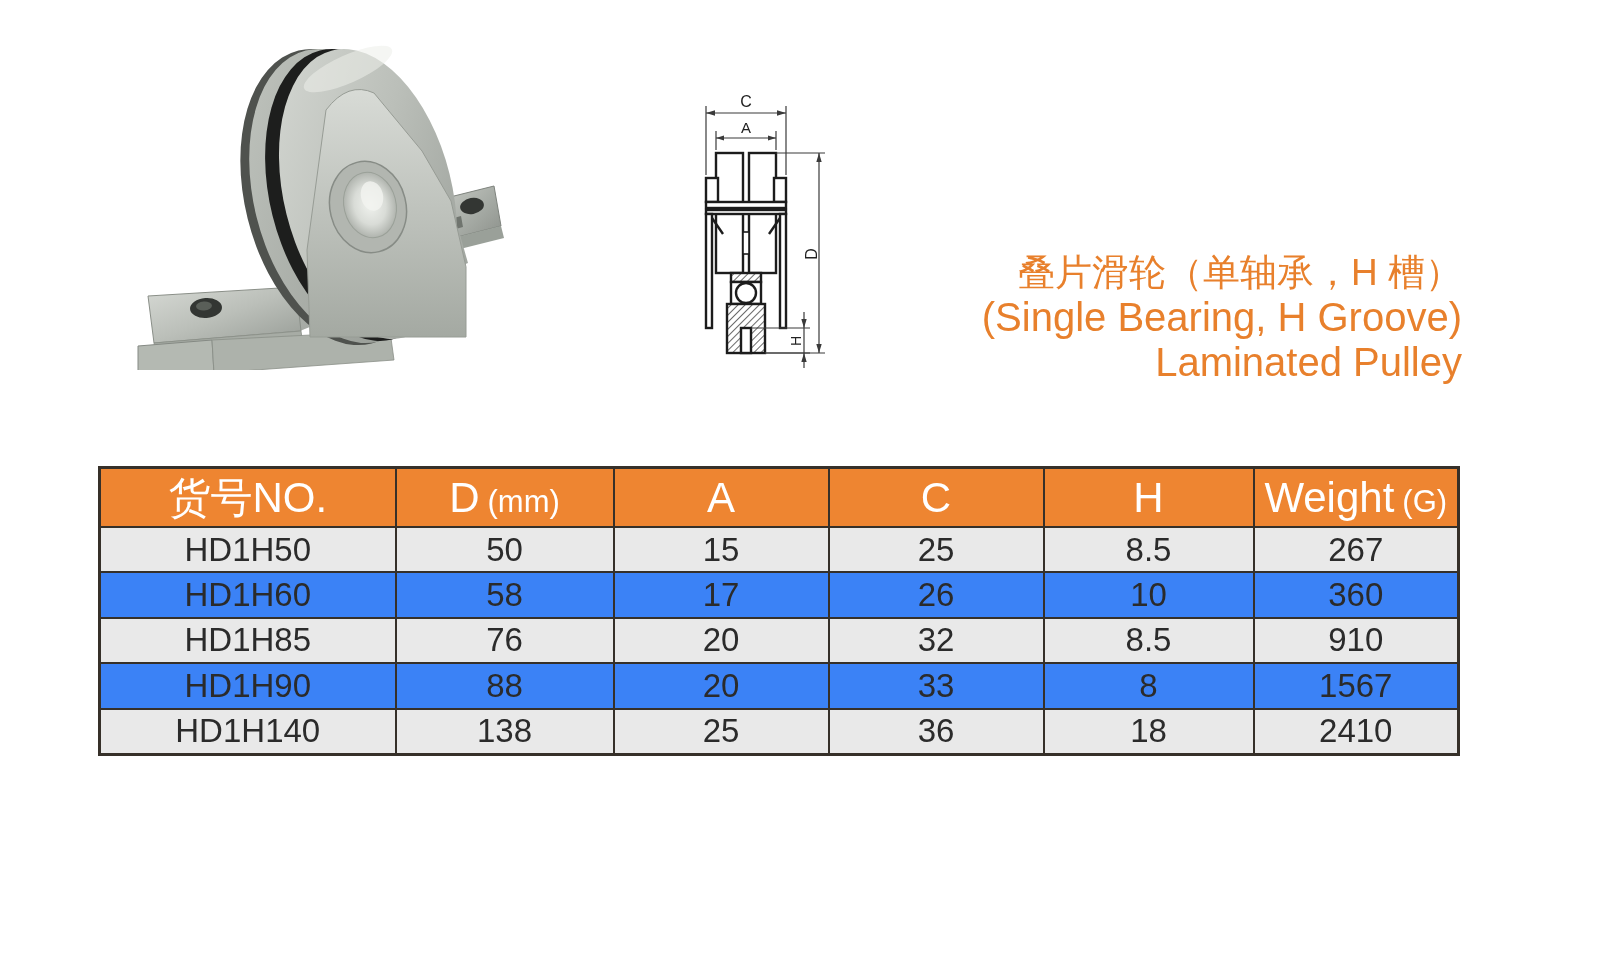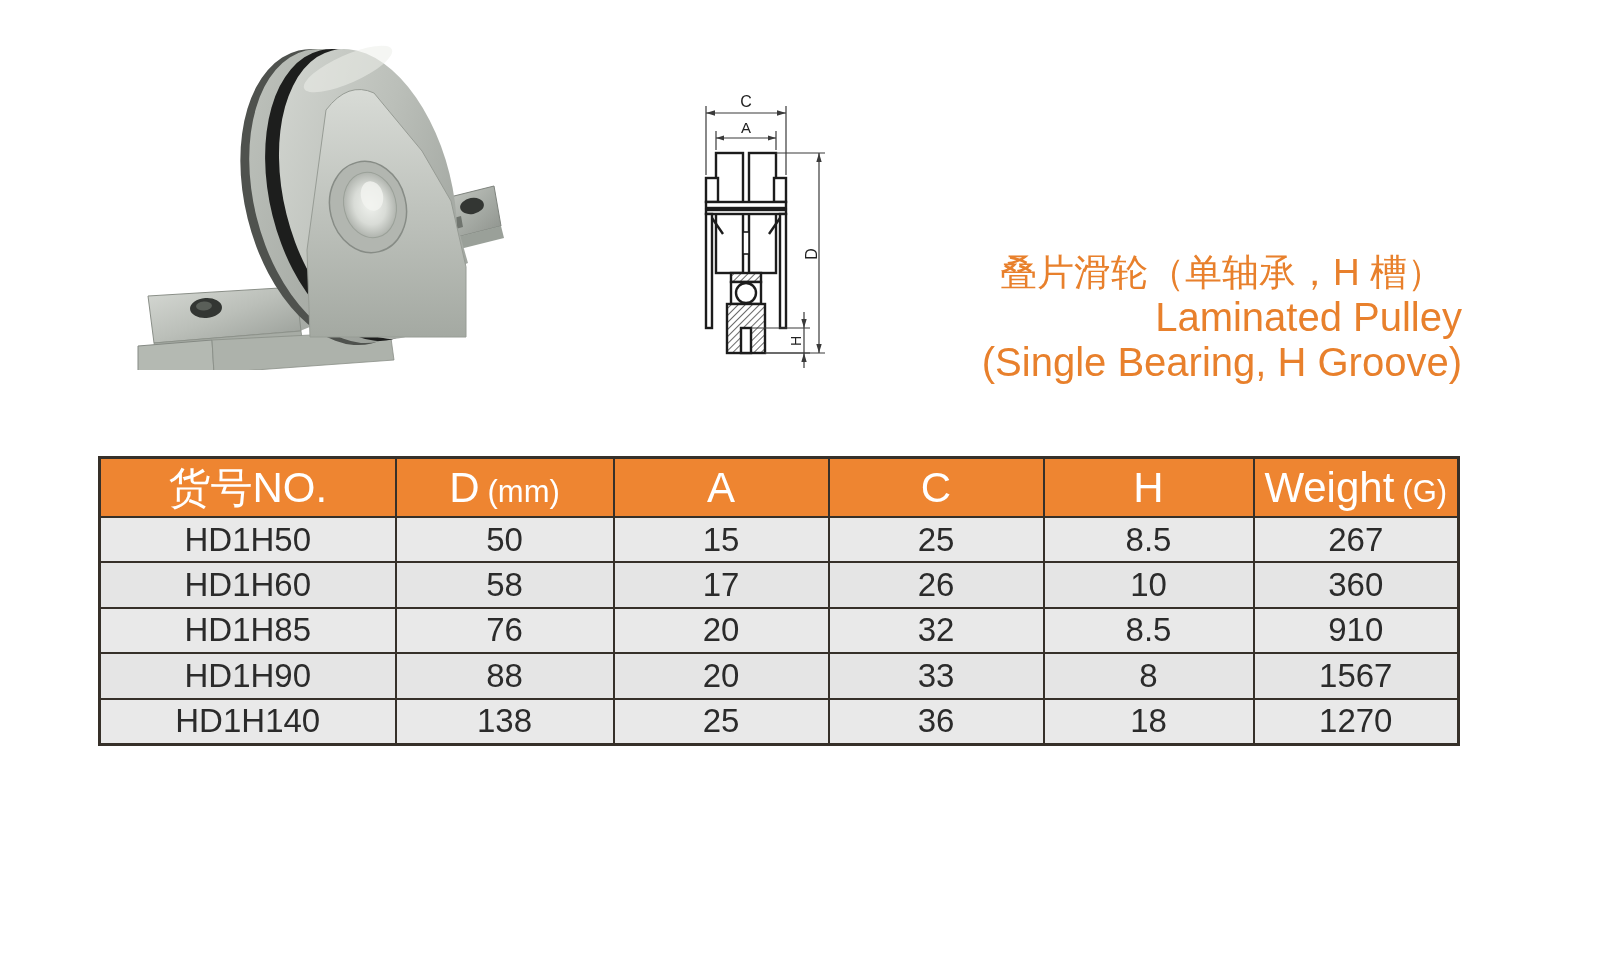--- a/index.html
+++ b/index.html
@@ -16,7 +16,7 @@
   
   .title-block{position:absolute;top:250px;right:138px;text-align:right;color:var(--title-color);}
   .title-block p{margin:0;line-height:45px;white-space:nowrap;}
-  .t-zh{font-size:37px;text-align:center;}
+  .t-zh{font-size:37px;}
   .t-en{font-size:40px;}
 
   

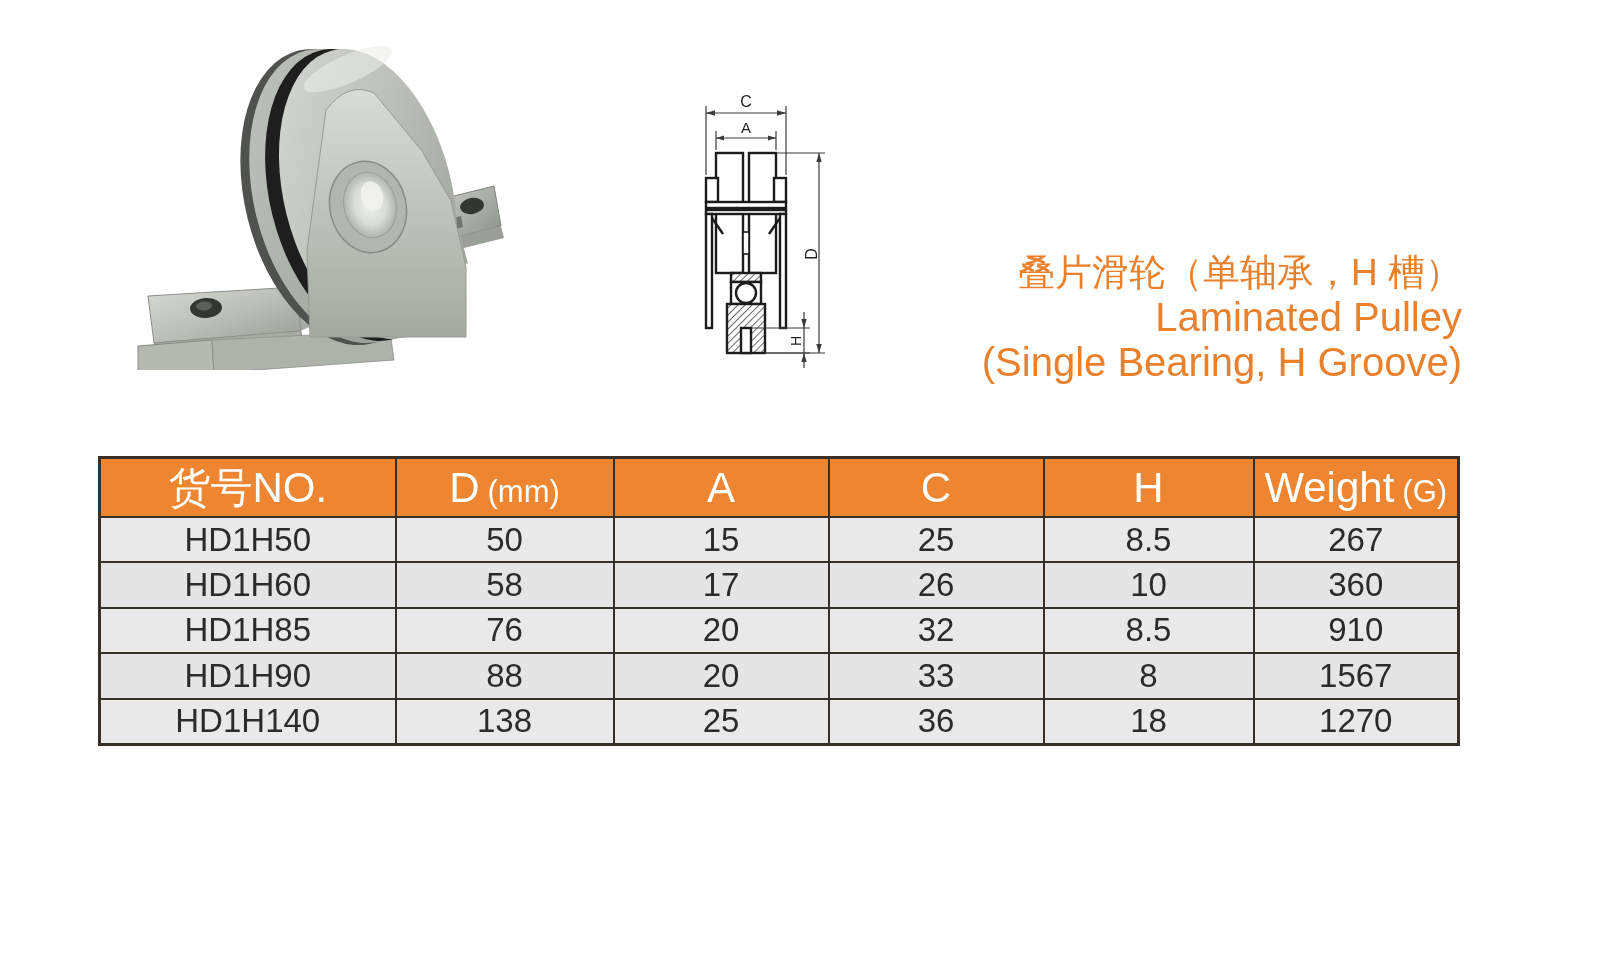--- a/index.html
+++ b/index.html
@@ -150,8 +150,8 @@
 
   <div class="title-block">
     <p class="t-zh">叠片滑轮（单轴承，H 槽）</p>
+    <p class="t-en">(Single Bearing, H Groove)</p>
     <p class="t-en">Laminated Pulley</p>
-    <p class="t-en">(Single Bearing, H Groove)</p>
   </div>
 
   <table class="spec">

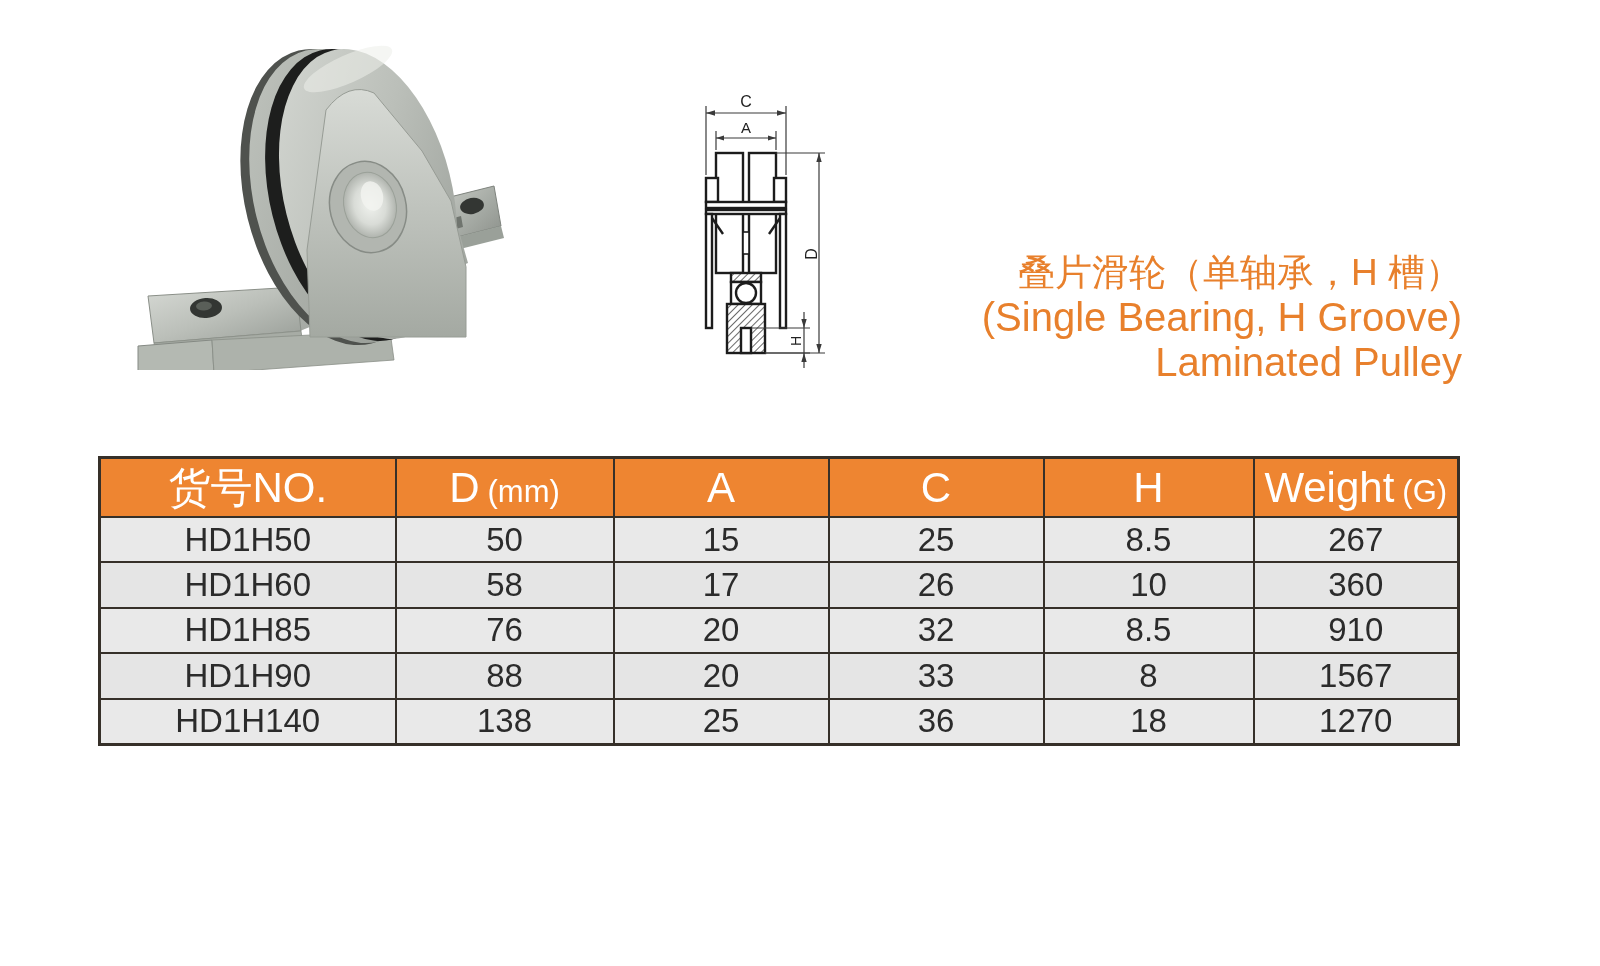--- a/index.html
+++ b/index.html
@@ -20,7 +20,7 @@
   .t-en{font-size:40px;}
 
   
-  table.spec{position:absolute;left:98px;top:456px;width:1359px;border-collapse:collapse;table-layout:fixed;
+  table.spec{position:absolute;left:98px;top:466px;width:1359px;border-collapse:collapse;table-layout:fixed;
              border:3px solid var(--border);}
   table.spec th,table.spec td{border:2px solid var(--border);text-align:center;vertical-align:middle;padding:0;}
   table.spec th{height:57px;background:var(--accent);color:#fff;font-weight:normal;}

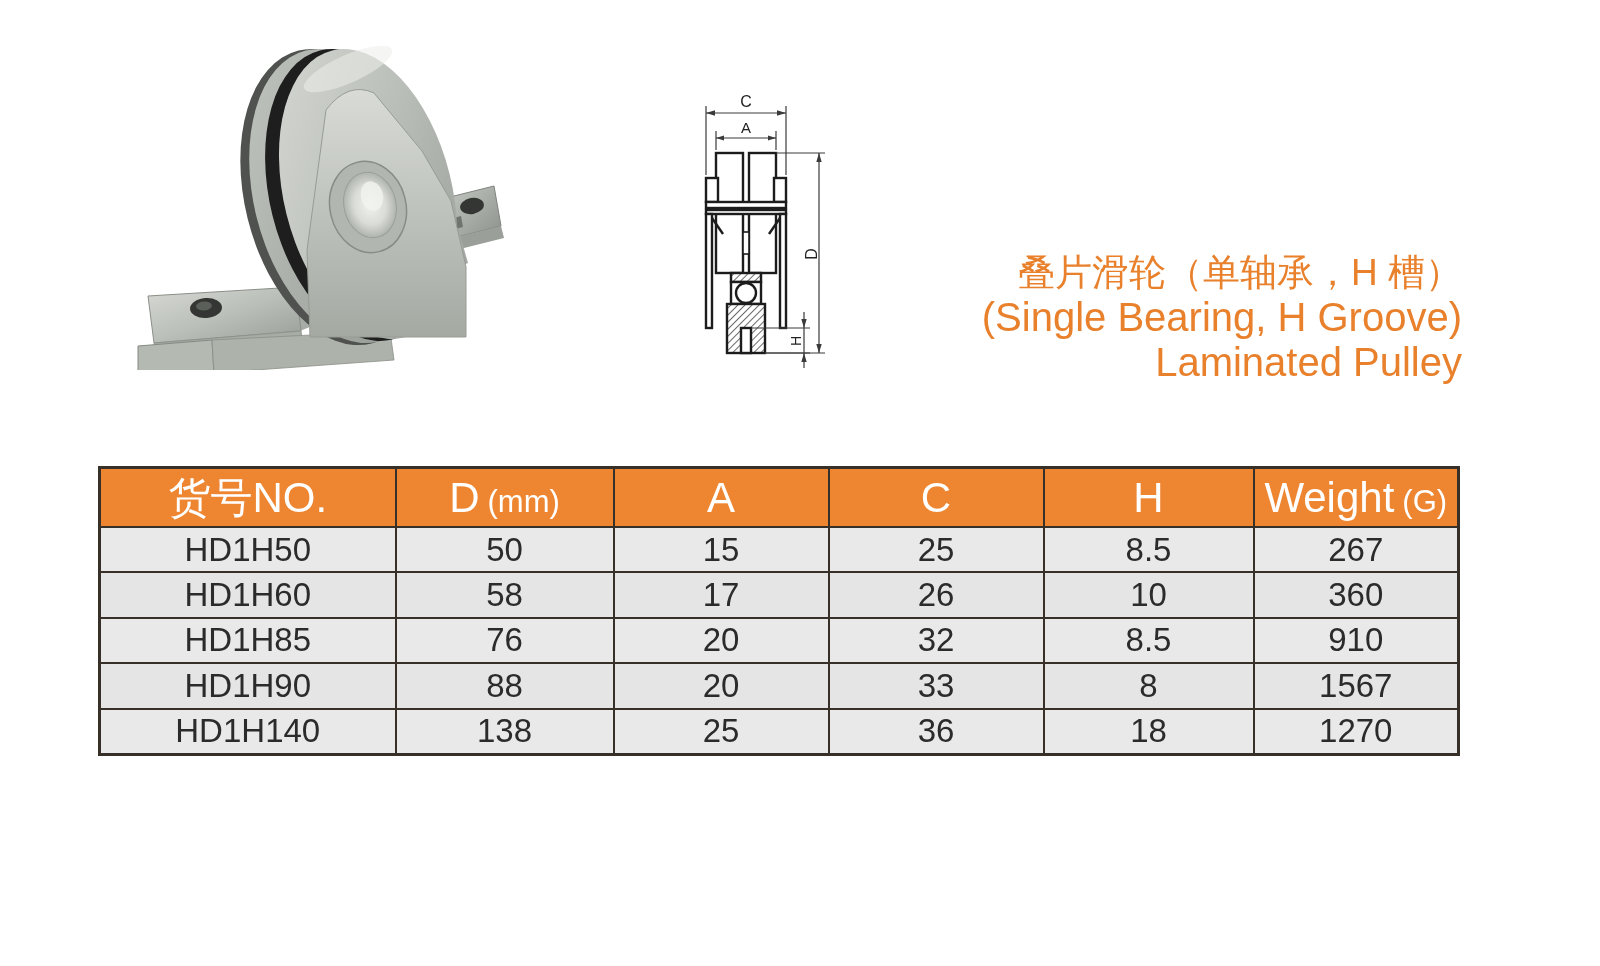--- a/index.html
+++ b/index.html
@@ -26,7 +26,7 @@
   table.spec th{height:57px;background:var(--accent);color:#fff;font-weight:normal;}
   table.spec th .h-main{font-size:42px;}
   table.spec th .h-sub{font-size:31px;margin-left:8px;}
-  table.spec td{height:43.4px;font-size:33px;color:var(--cell-text);background:#e5e5e5;}
+  table.spec td{height:43.4px;font-size:33px;color:var(--cell-text);background:#3b82f6;}
   table.spec tr.alt td{background:var(--row-alt);}
 </style>
 </head>

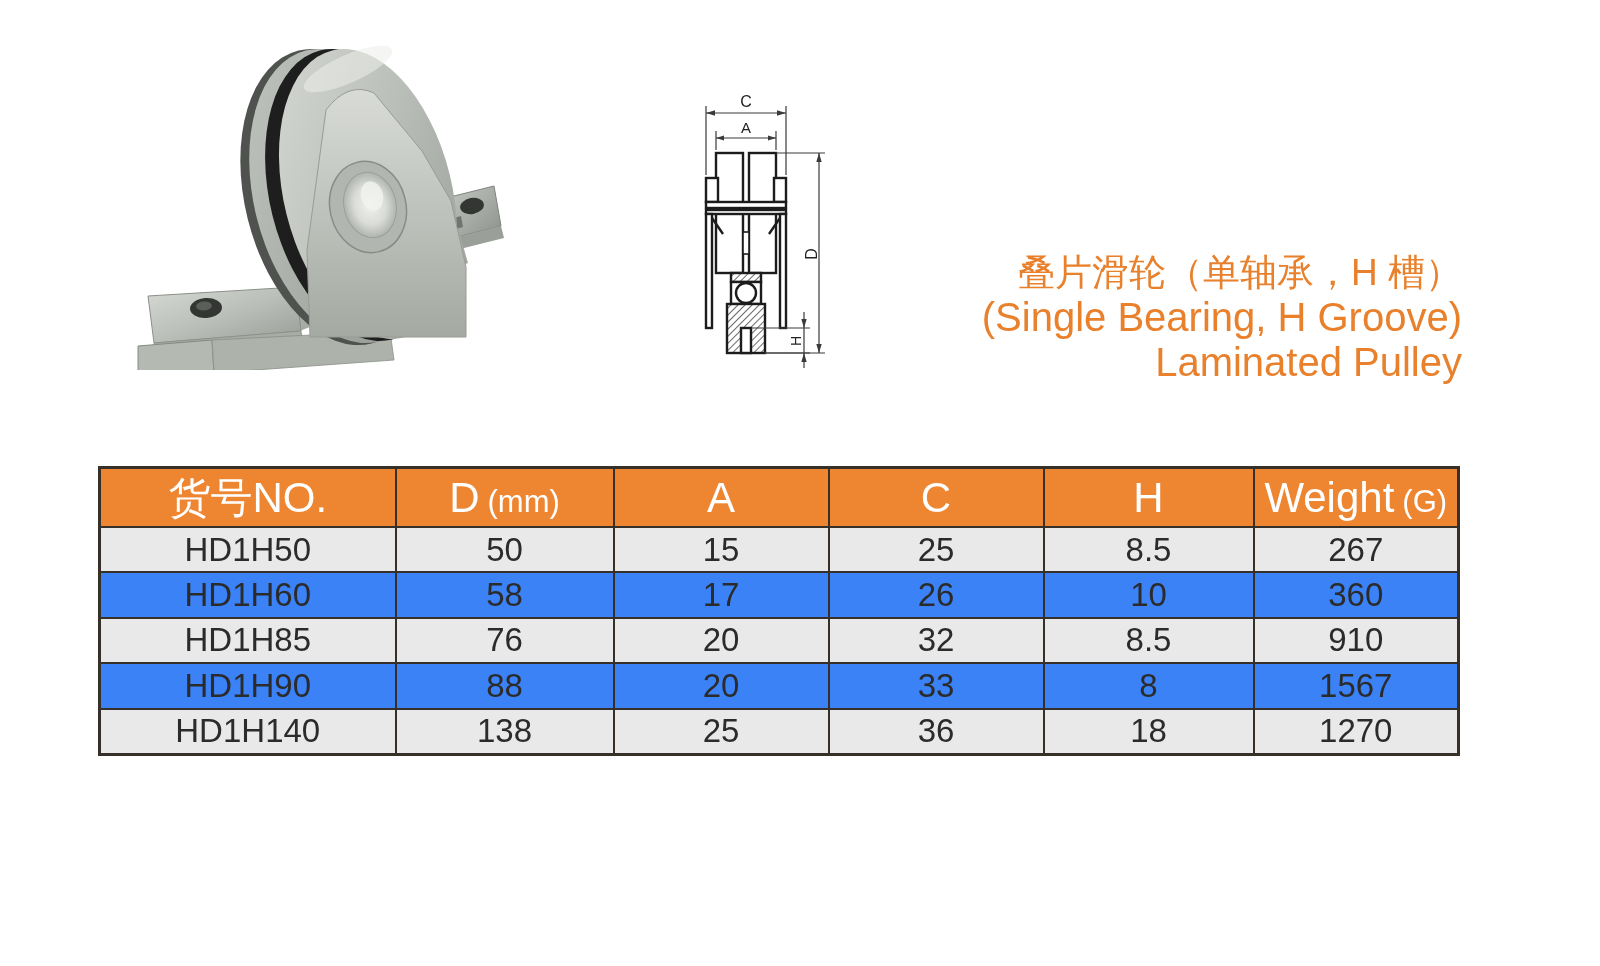--- a/index.html
+++ b/index.html
@@ -212,7 +212,7 @@
           <td>25</td>
           <td>36</td>
           <td>18</td>
-          <td>1270</td>
+          <td>2410</td>
         </tr>
       </tbody>
   </table>

